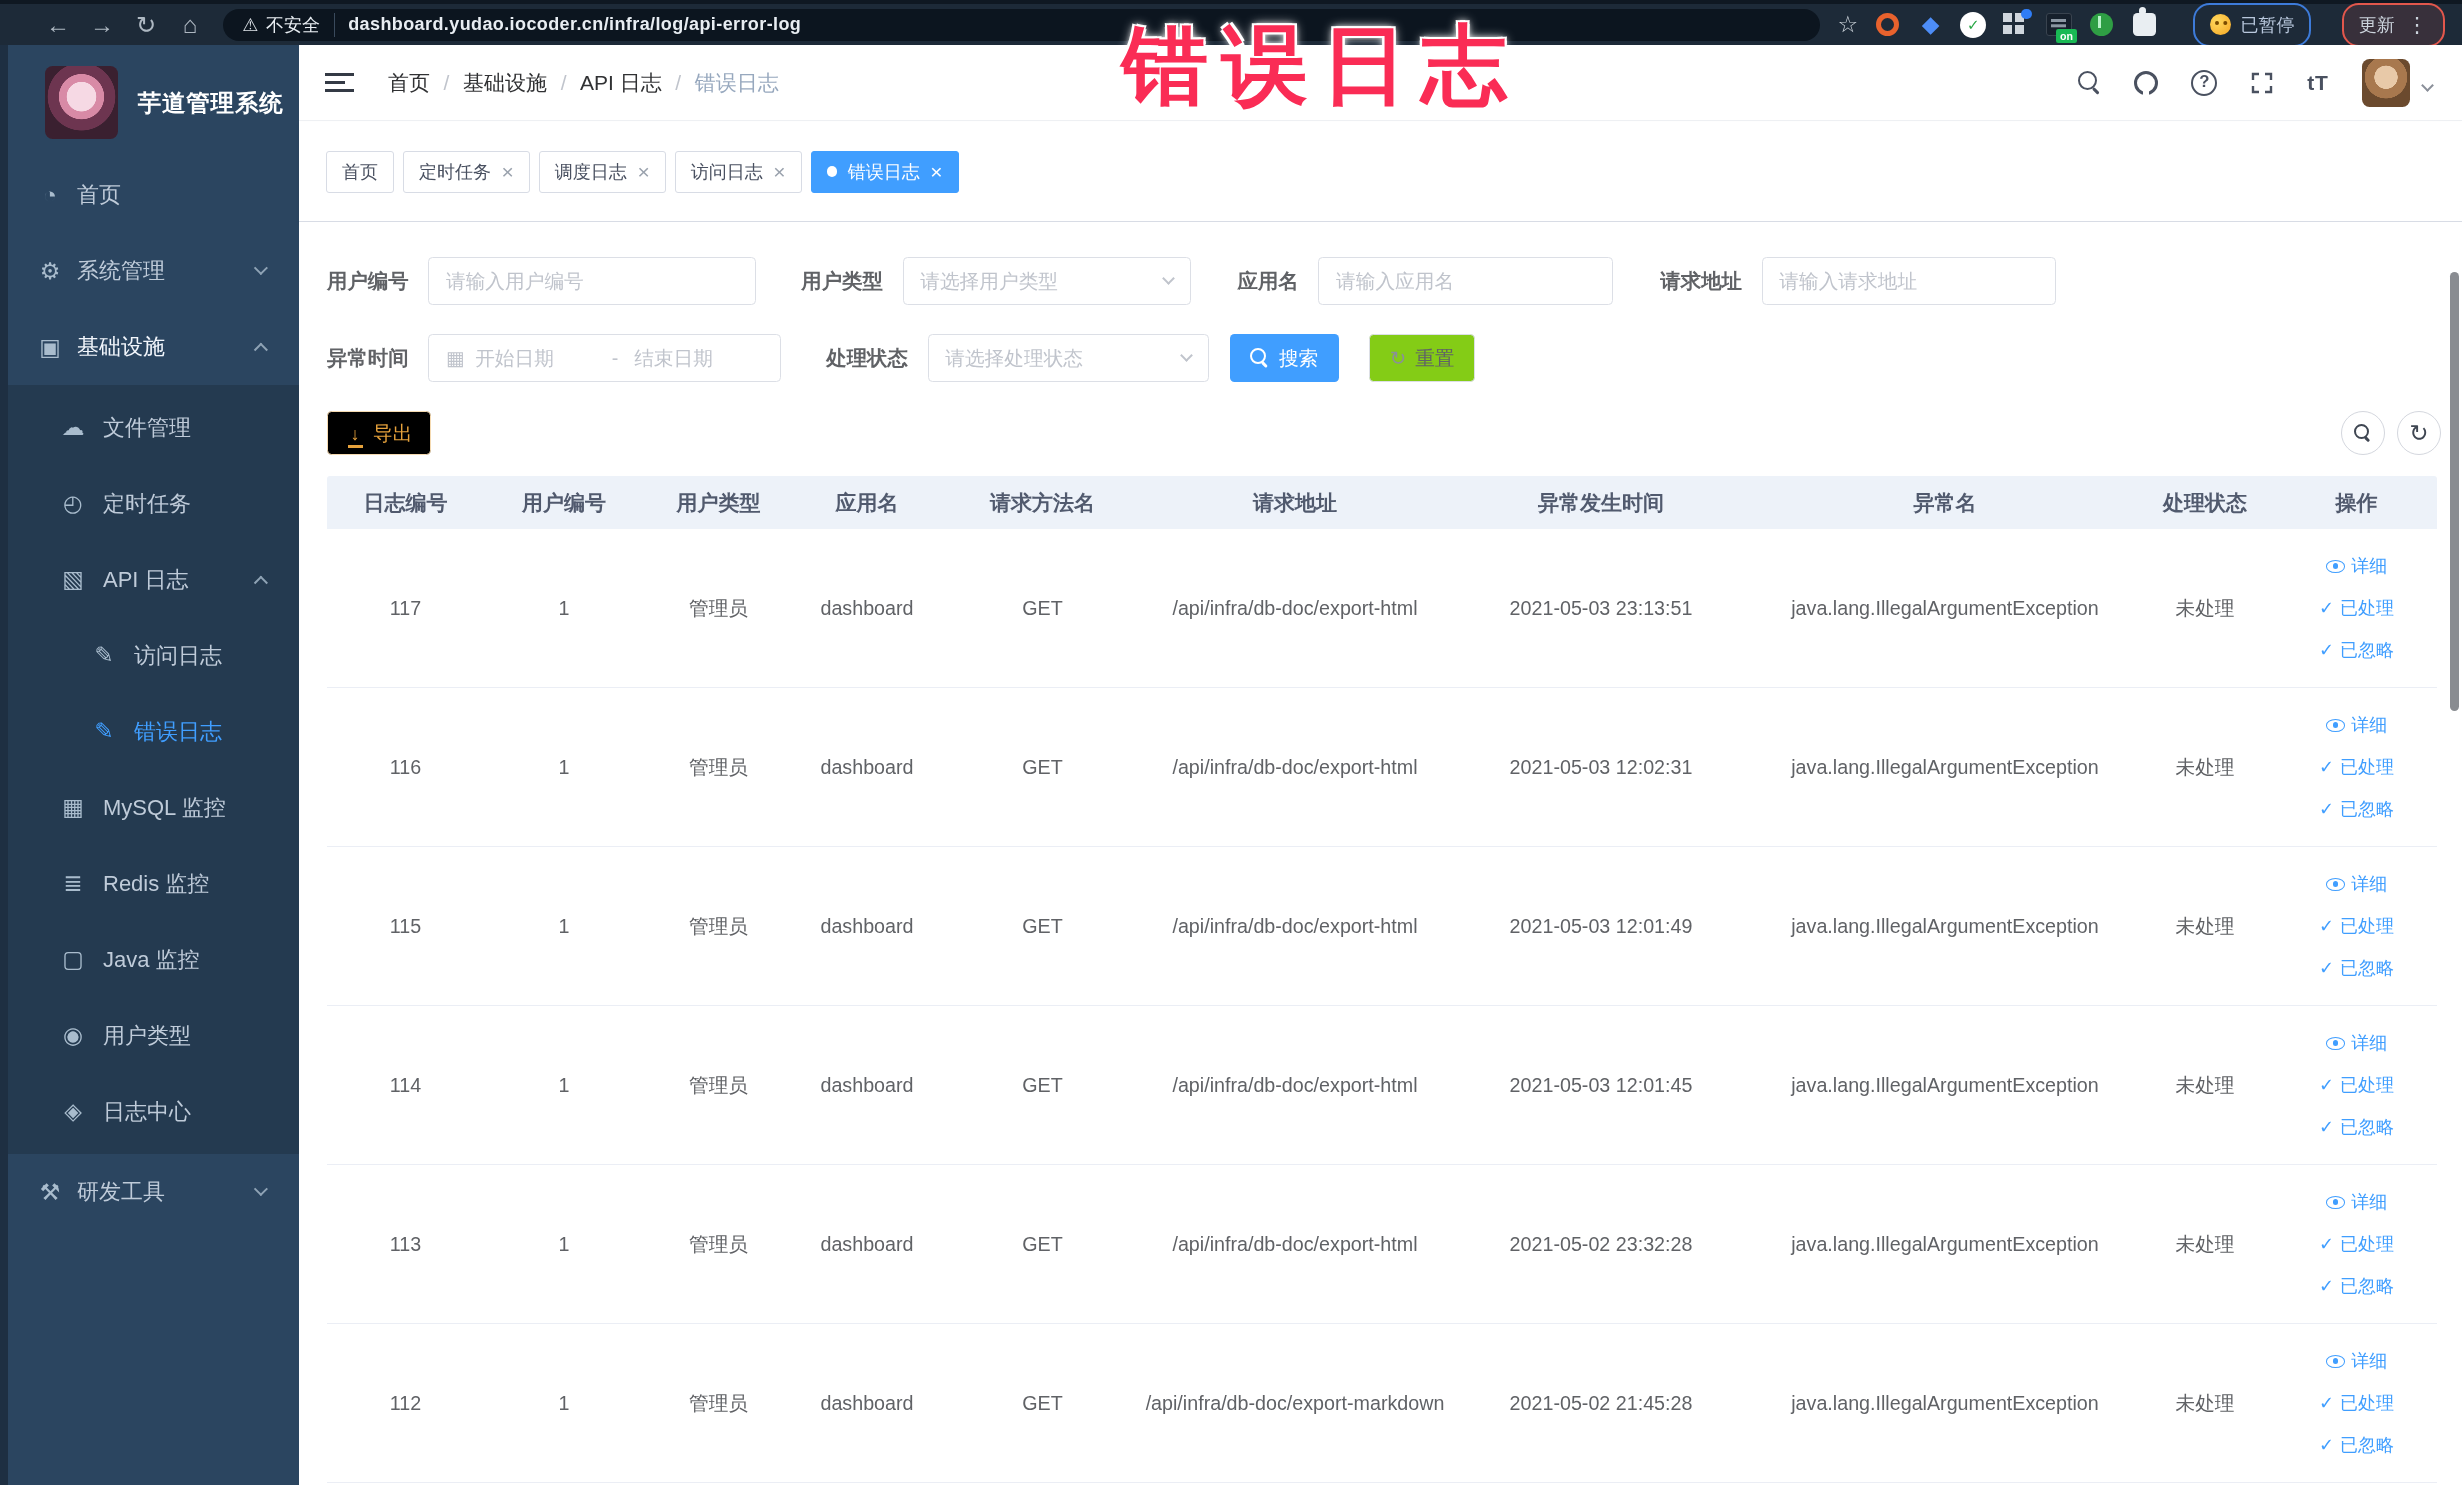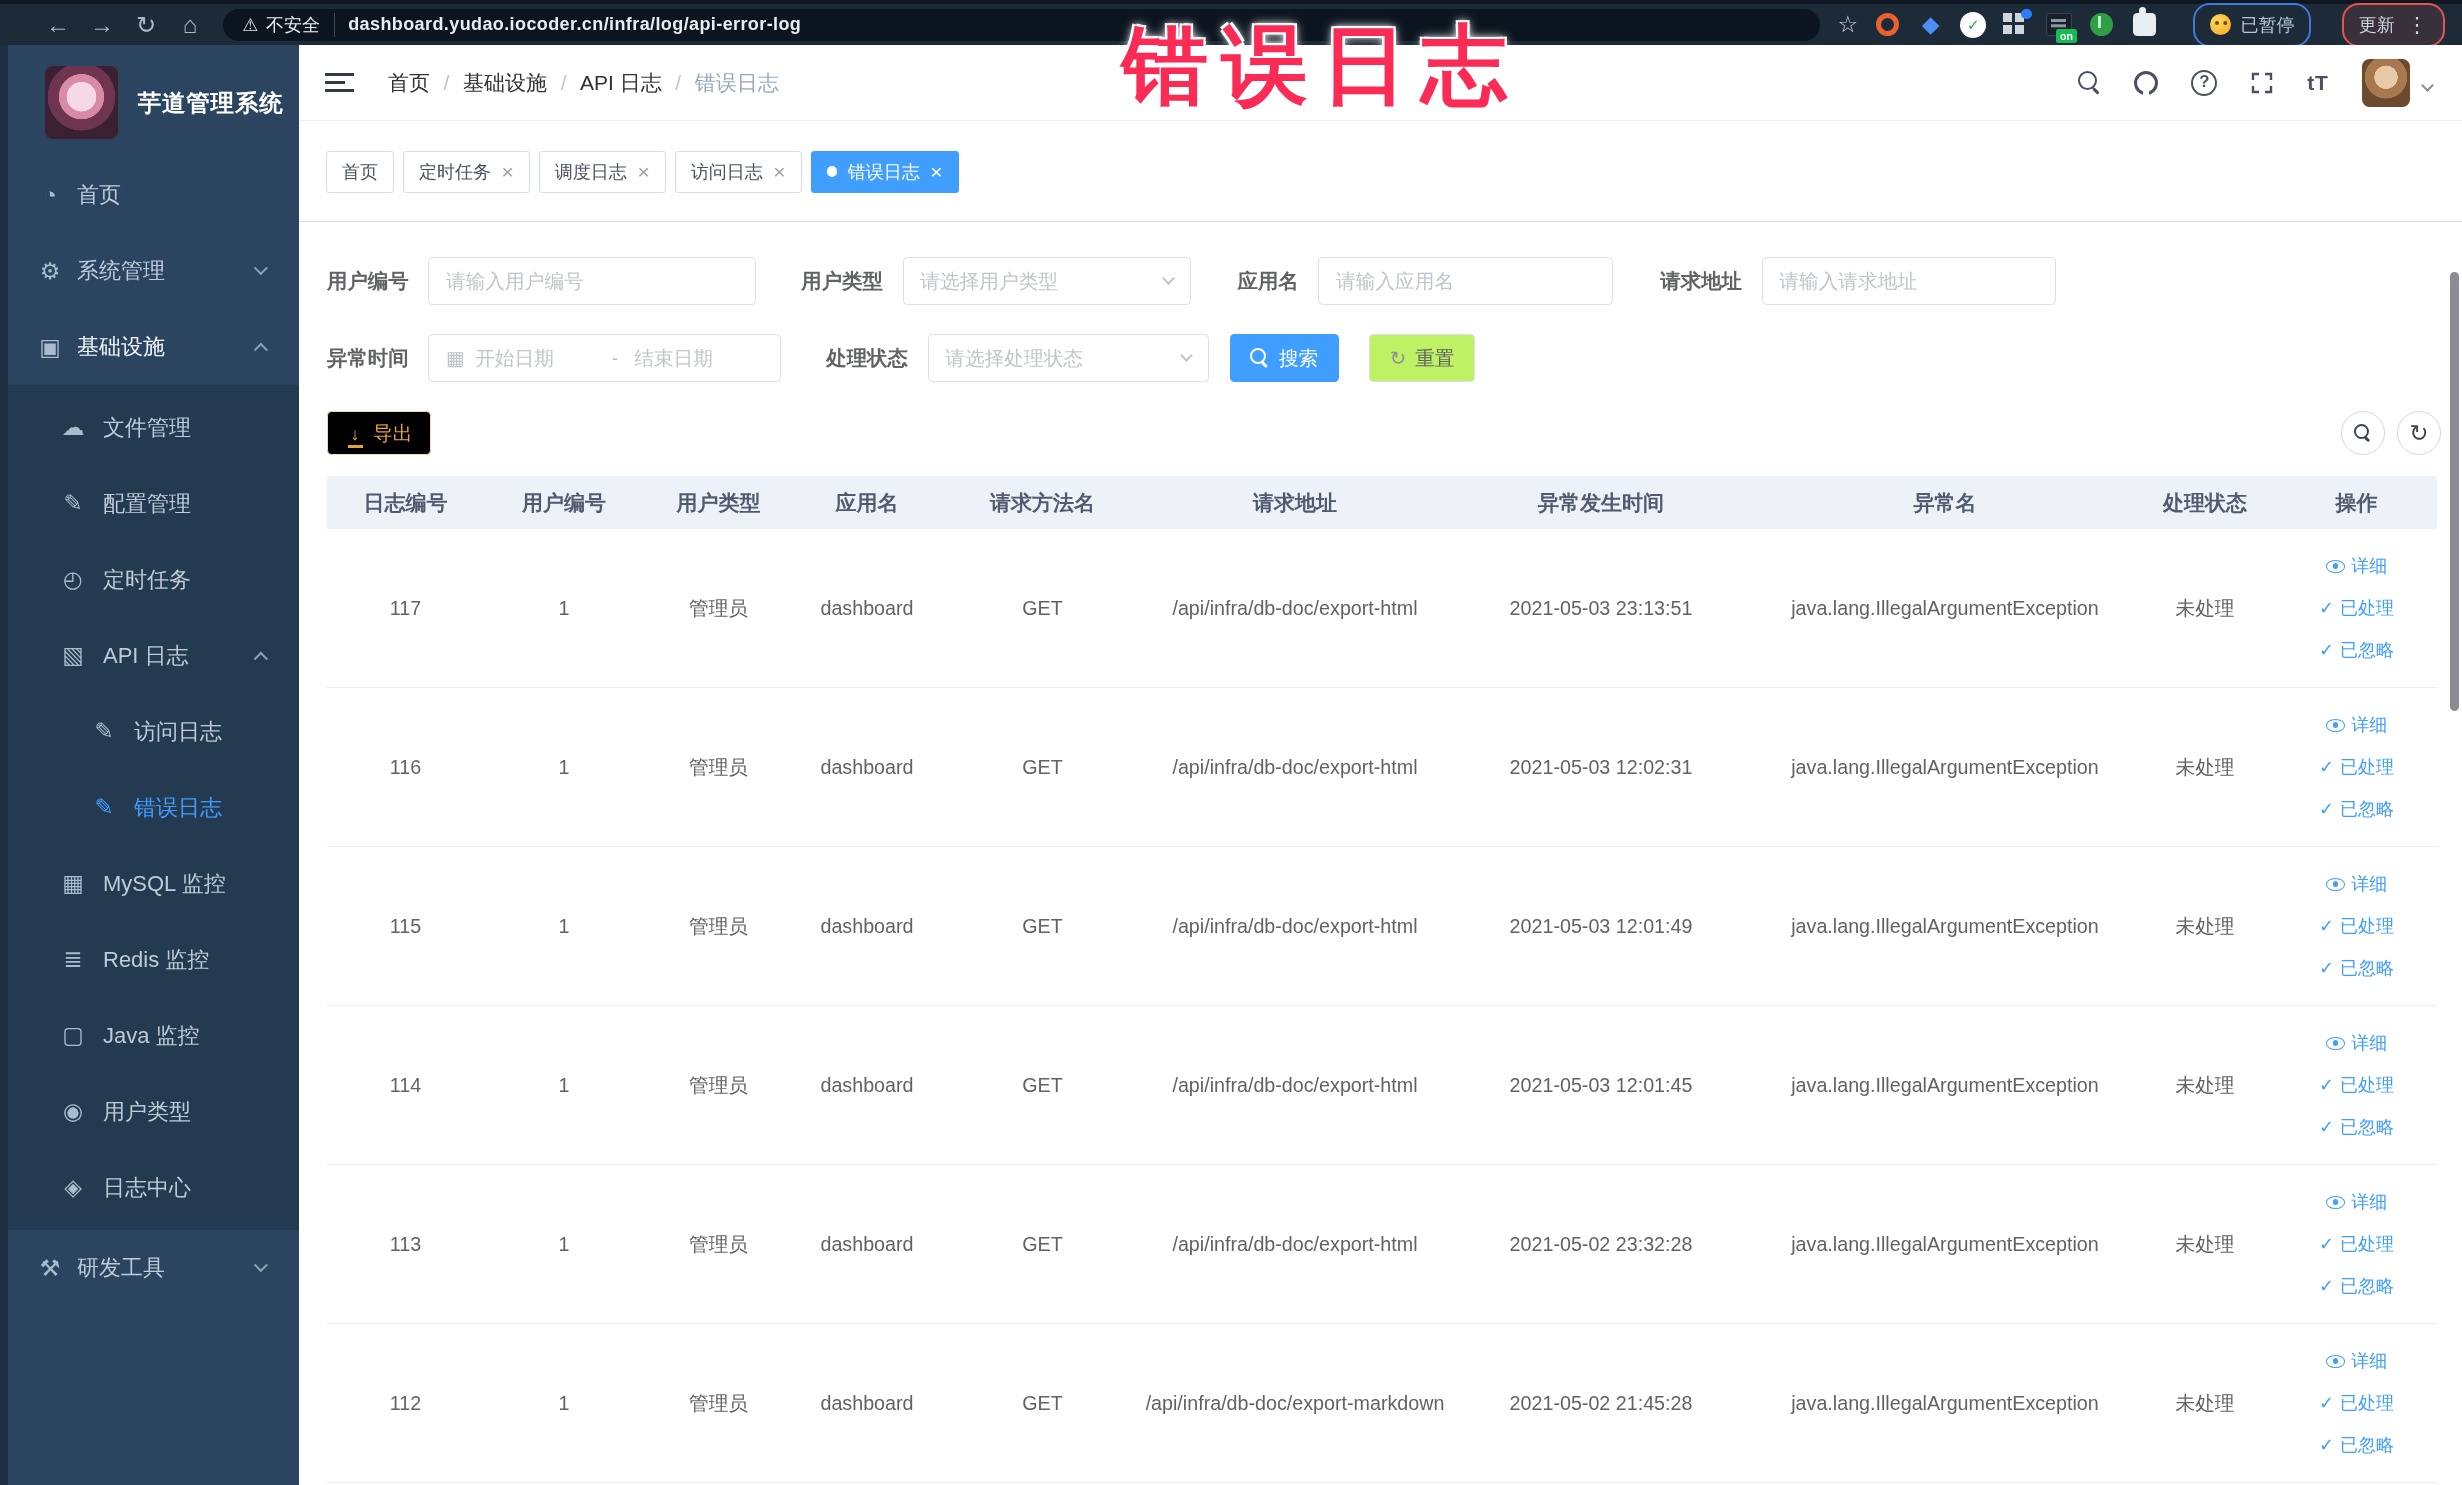--- a/index.html
+++ b/index.html
@@ -119,7 +119,7 @@
   .btn-primary .i-search{ width:19.7px;height:19.7px; }
   .btn-primary .i-search::before{ width:12px;height:12px;border-width:2.3px; }
   .btn-primary .i-search::after{ left:13px;top:13px;width:6.8px; }
-  .btn-default { background:#bef264; border-color:#dcdfe6; color:#606266; padding:0 19.7px; }
+  .btn-default { background:#84cc16; border-color:#dcdfe6; color:#606266; padding:0 19.7px; }
   .gi-refresh::before{content:"↻";}
   .btn-default .gi-refresh{ font-size:19.7px; color:#8a9099; }
   .toolbar-row { display:flex; align-items:center; margin:3px 0 21px 0; }

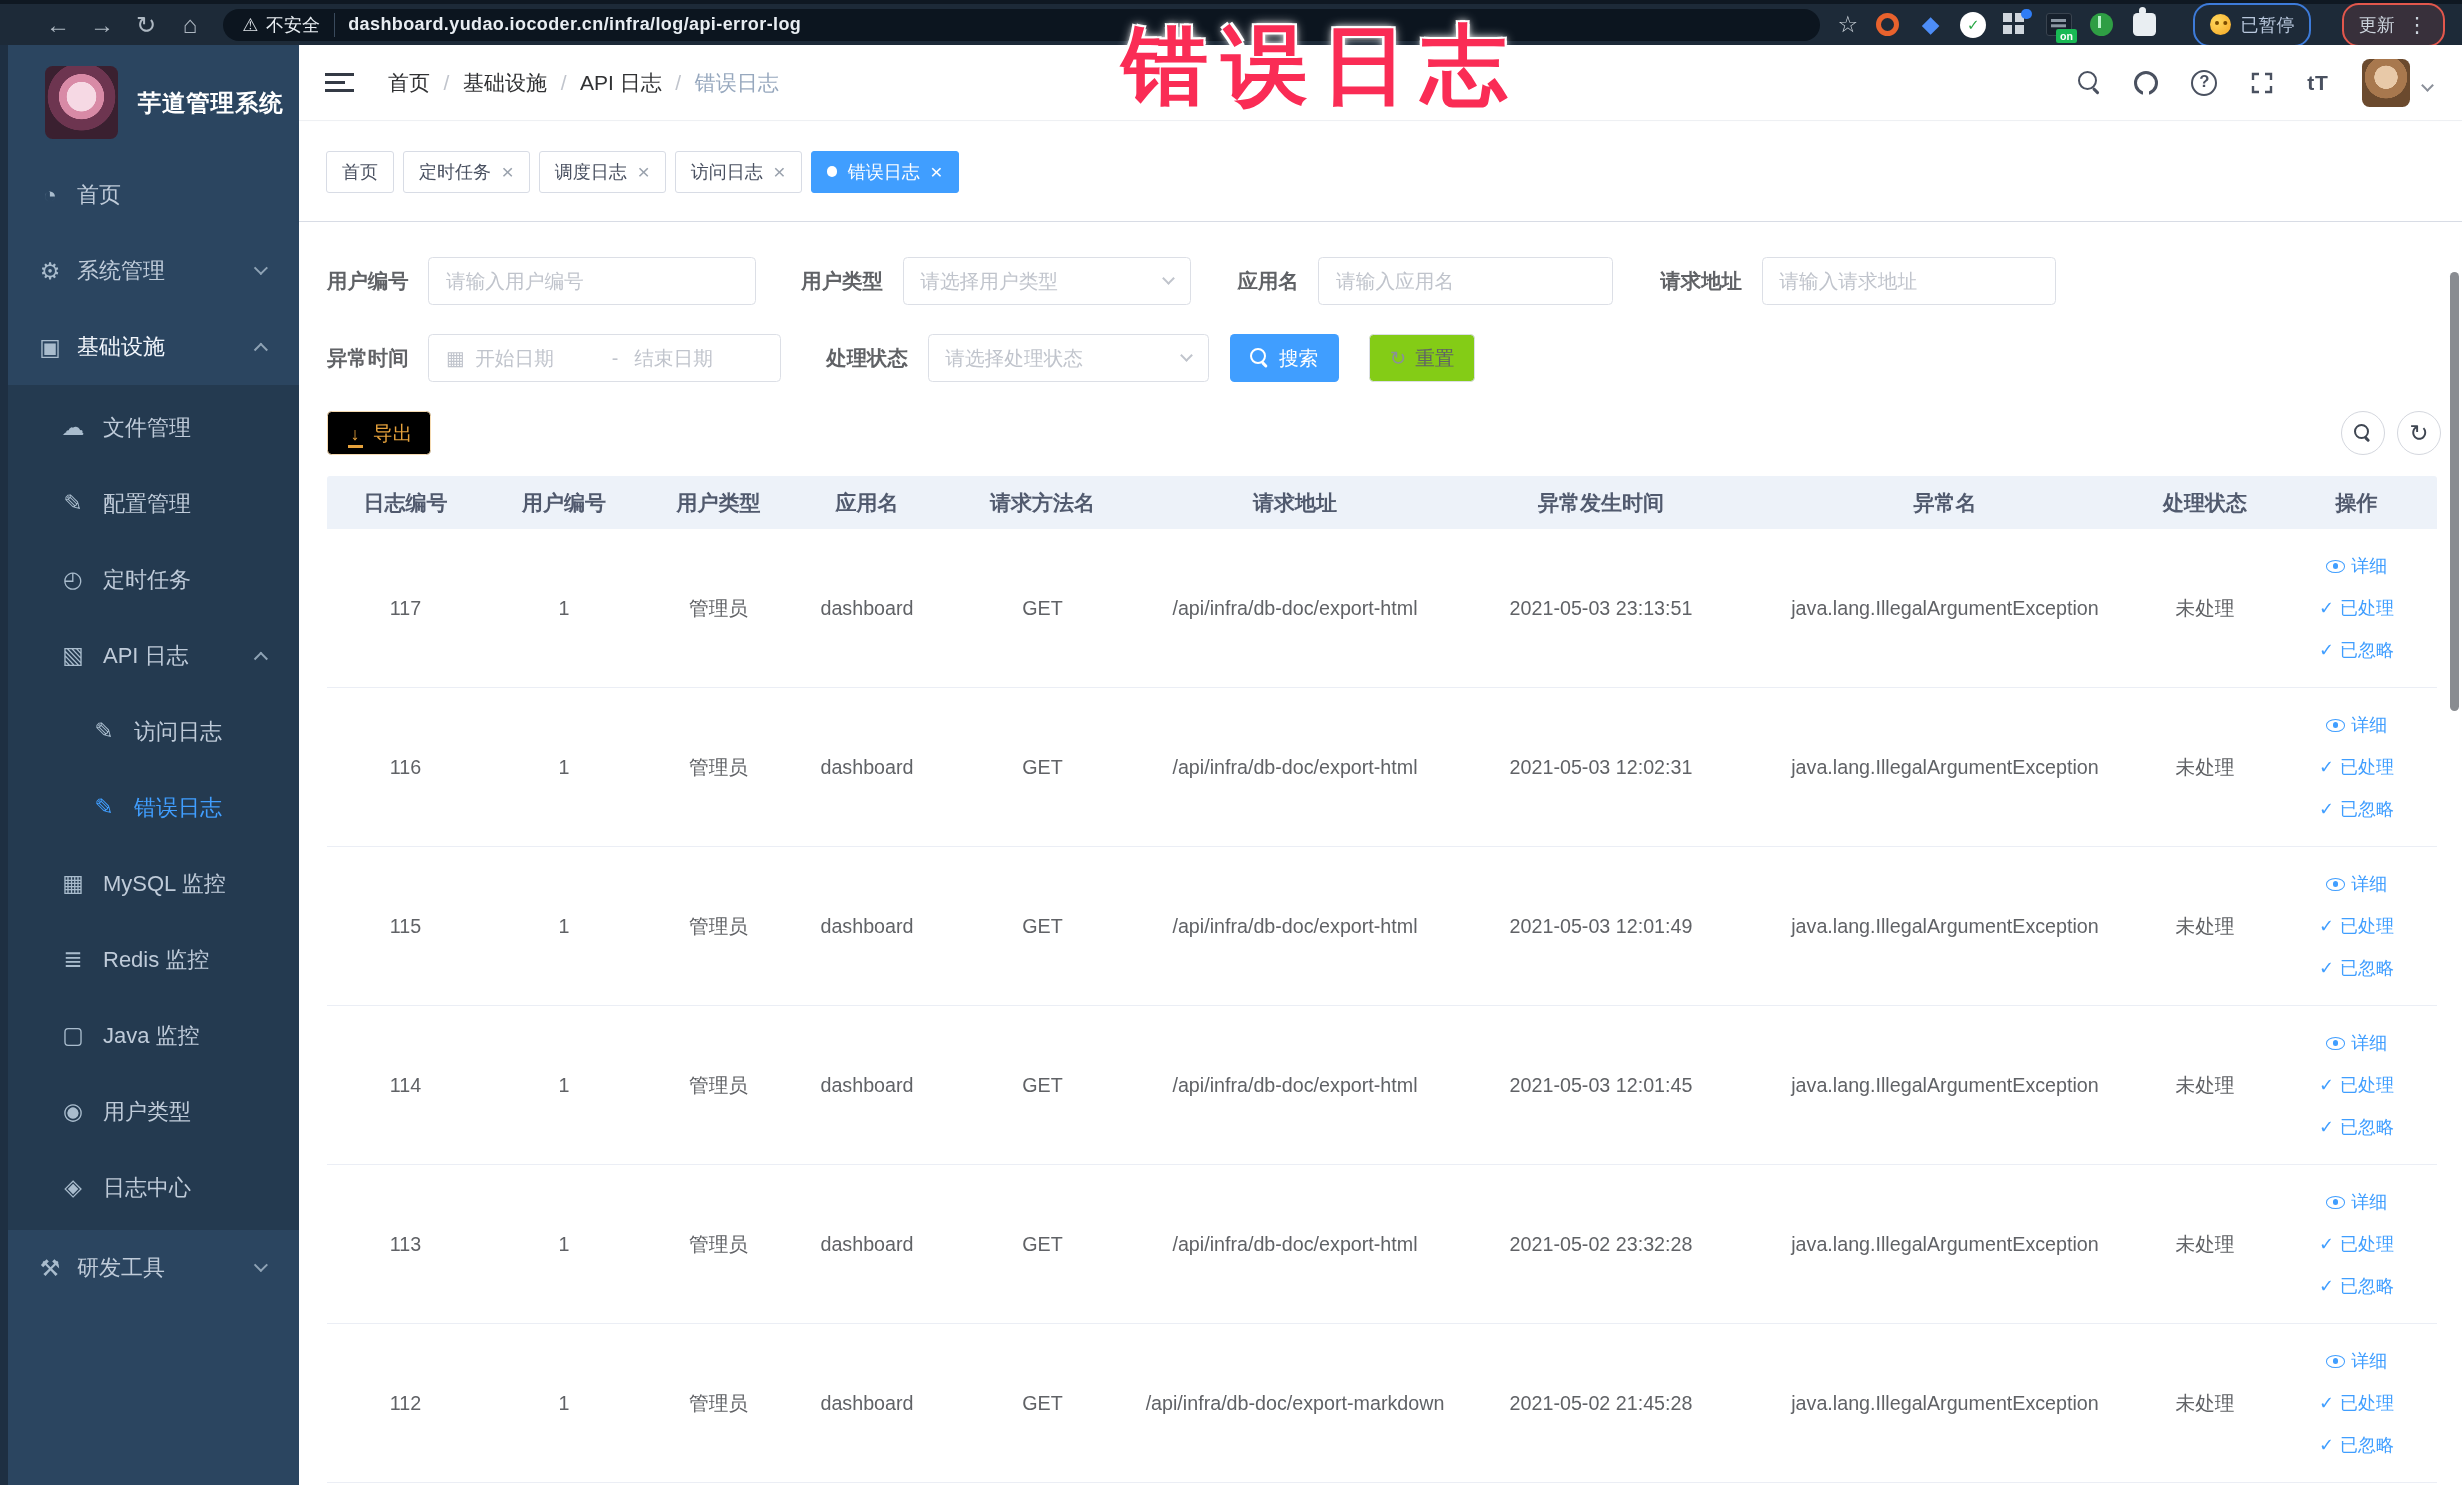--- a/index.html
+++ b/index.html
@@ -234,10 +234,6 @@
         <span class="mi-lbl">文件管理</span>
       </div>
       <div class="menu-item lvl1">
-        <span class="mi-ico gi-pencil"></span>
-        <span class="mi-lbl">配置管理</span>
-      </div>
-      <div class="menu-item lvl1">
         <span class="mi-ico gi-clock"></span>
         <span class="mi-lbl">定时任务</span>
       </div>

